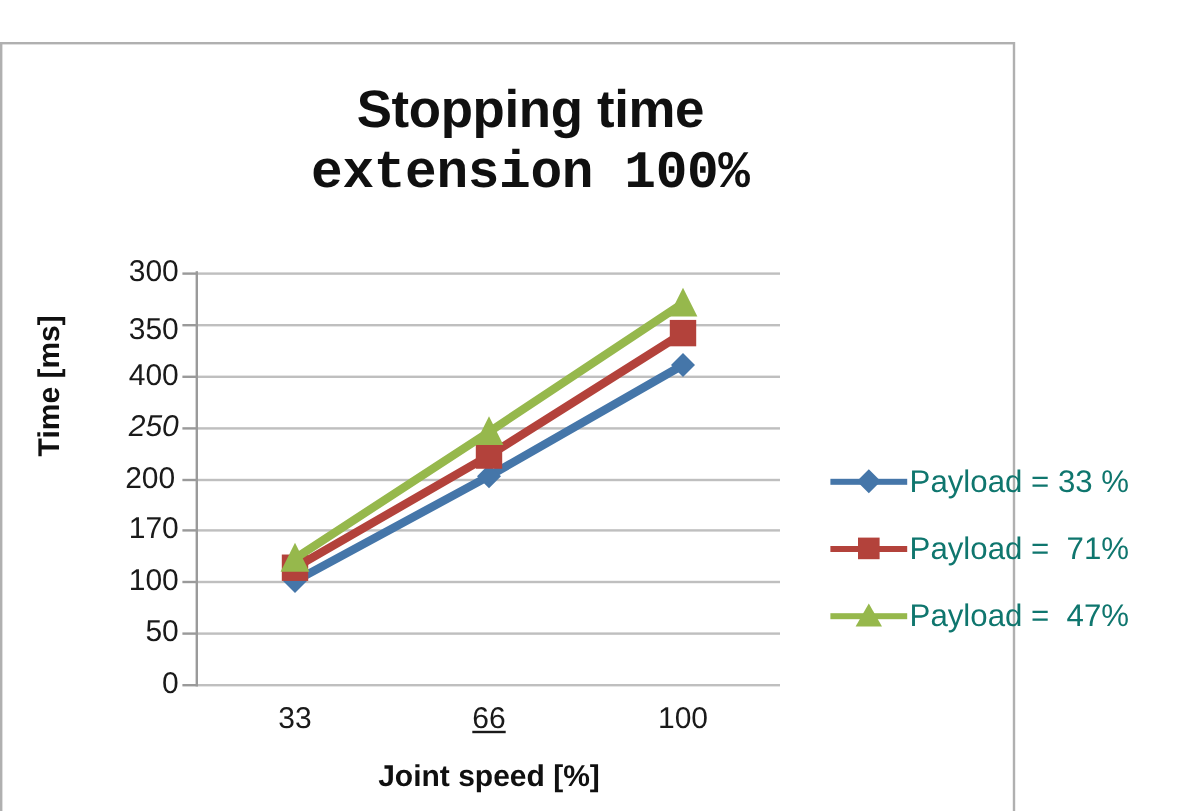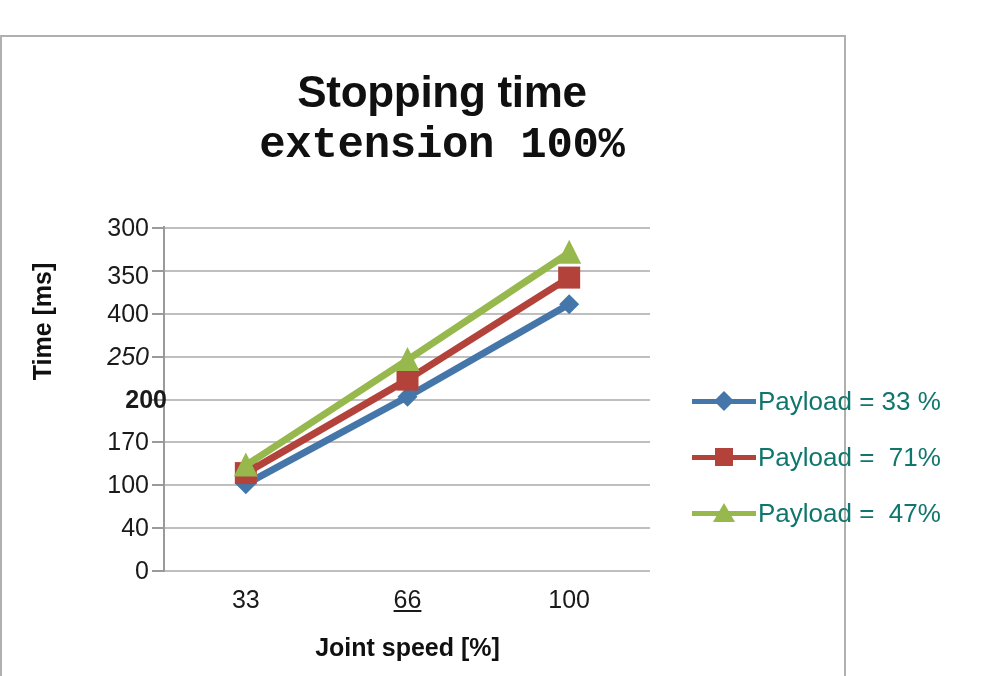--- a/index.html
+++ b/index.html
@@ -174,7 +174,7 @@
     <div class="ytick" style="top: 318.625px;"></div>
     <div class="ytick-label" style="top: 318.625px; left: 75px; font-style: italic;">250</div>
     <div class="ytick" style="top: 361.5px;"></div>
-    <div class="ytick-label" style="top: 361.5px; left: 93px; font-weight: bold;">200</div>
+    <div class="ytick-label" style="top: 361.5px; left: 72px;">200</div>
     <div class="ytick" style="top: 404.375px;"></div>
     <div class="ytick-label" style="top: 404.375px; left: 75px;">170</div>
     <div class="ytick" style="top: 447.25px;"></div>

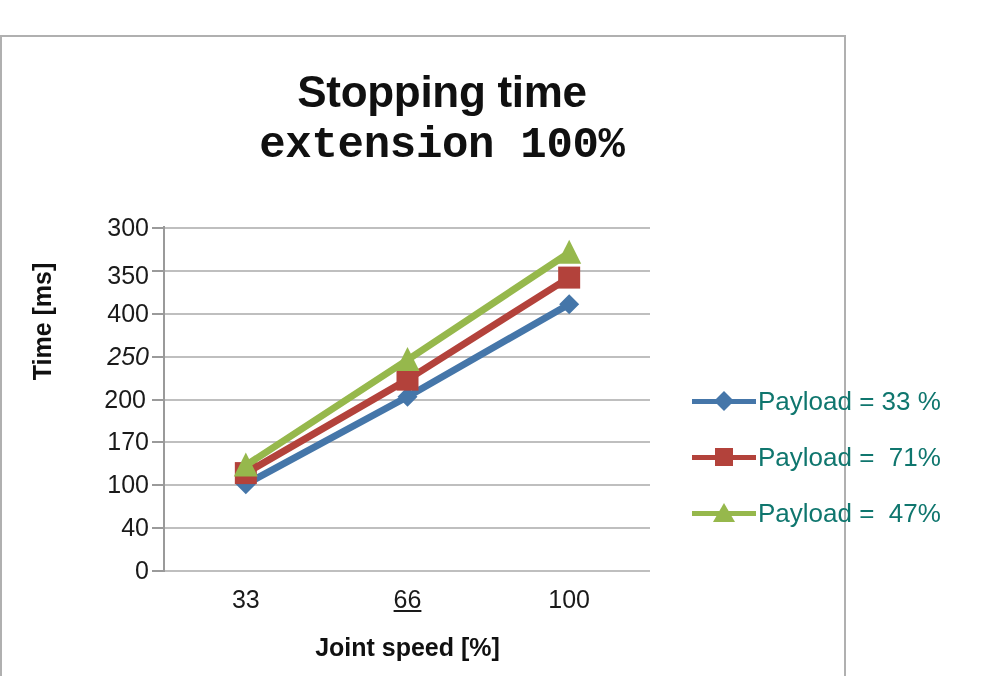--- a/index.html
+++ b/index.html
@@ -180,7 +180,7 @@
     <div class="ytick" style="top: 447.25px;"></div>
     <div class="ytick-label" style="top: 447.25px; left: 75px;">100</div>
     <div class="ytick" style="top: 490.125px;"></div>
-    <div class="ytick-label" style="top: 490.125px; left: 75px;">40</div>
+    <div class="ytick-label" style="top: 490.125px; left: 75px;">50</div>
     <div class="ytick" style="top: 533px;"></div>
     <div class="ytick-label" style="top: 533px; left: 75px;">0</div>
     <div class="xtick-label" style="left: 243.833px;">33</div>

